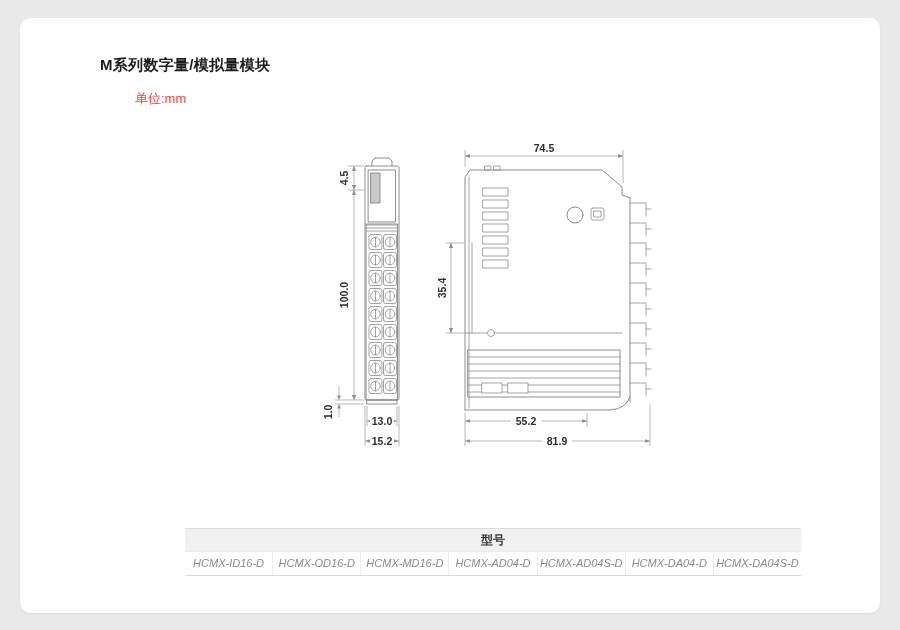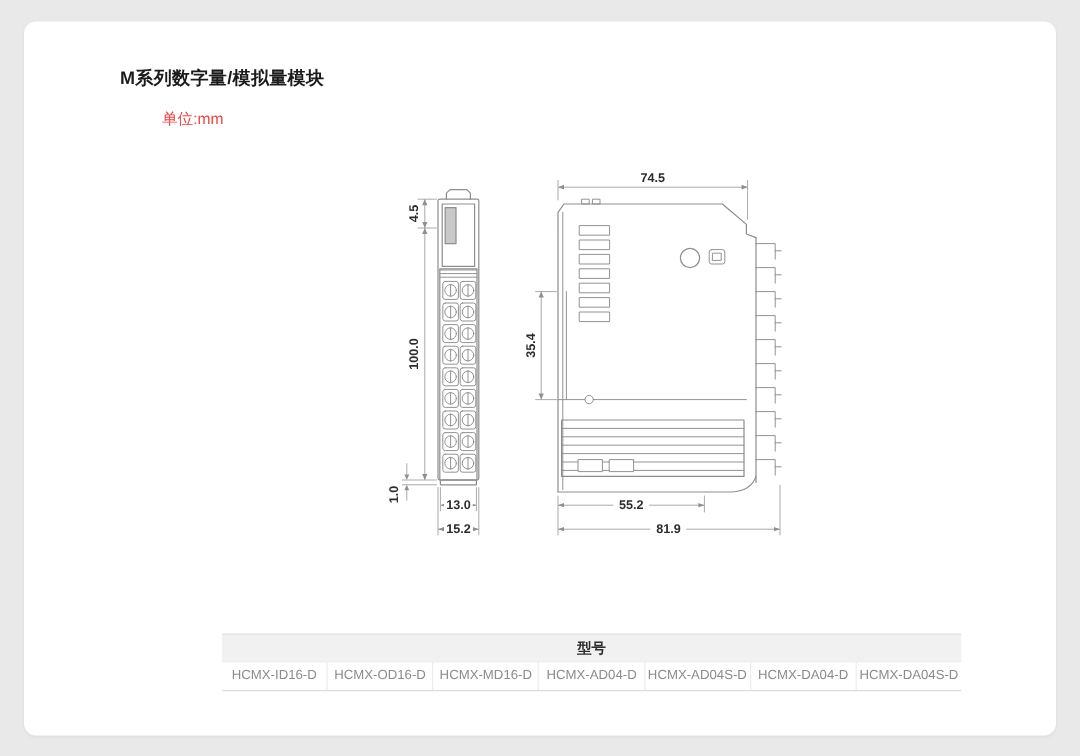--- a/index.html
+++ b/index.html
@@ -18,7 +18,7 @@
   .dim-text{font-family:"Liberation Sans",sans-serif;font-size:10.5px;font-weight:700;fill:#2d2d2d;}
   .model-table{position:absolute;left:165px;top:510px;width:616px;border-top:1px solid #dcdcdc;border-bottom:1px solid #dcdcdc;background:#fff;}
   .mt-header{background:#f1f1f1;text-align:center;font-size:12px;color:#2f2f2f;padding:3px 0 2px 0;border-bottom:1px solid #ececec;font-weight:bold;}
-  .mt-row{display:flex;background:#fff;}
+  .mt-row{display:flex;background:#fff;font-style:italic;}
   .mt-cell{flex:1;text-align:center;font-size:11px;color:#8b8b8b;padding:5px 0 6px 0;border-right:1px solid #ececec;white-space:nowrap;}
   .mt-cell:last-child{border-right:none;}
 </style>

